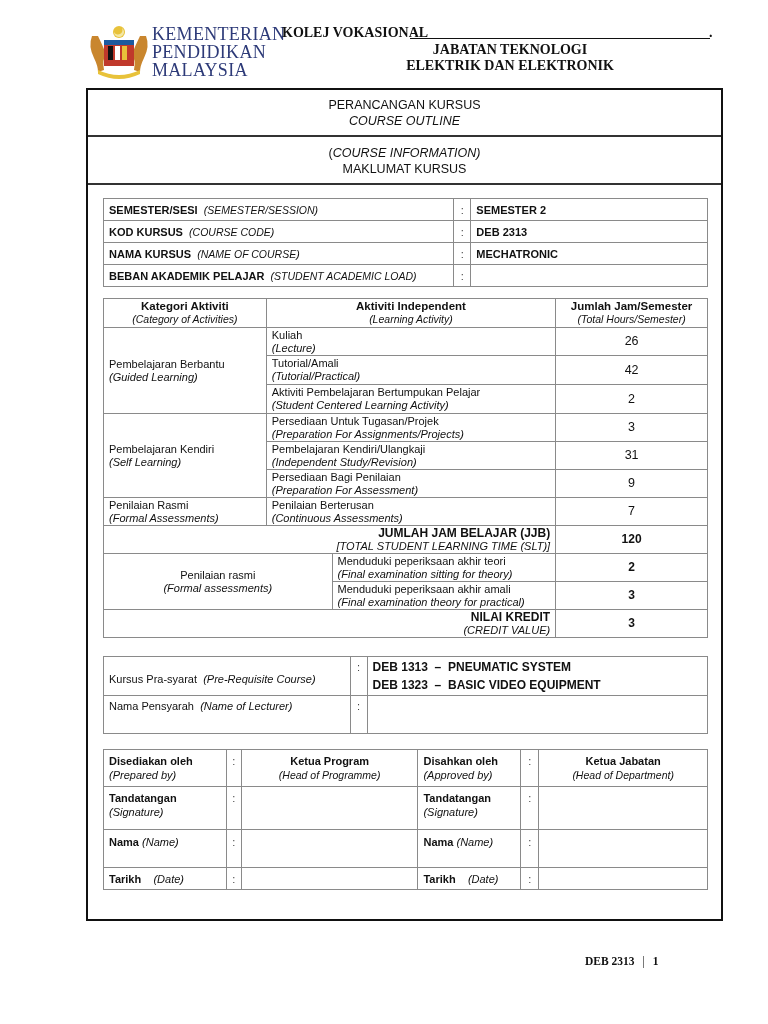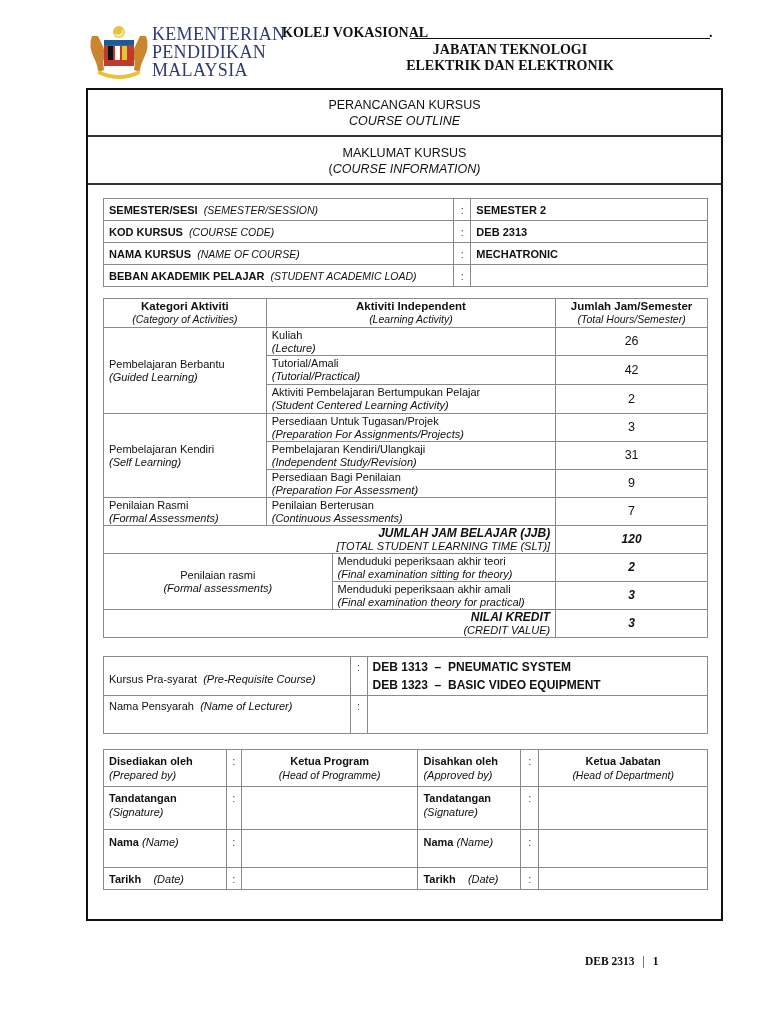--- a/index.html
+++ b/index.html
@@ -71,8 +71,8 @@
   </div>
   <div class="hline" style="top:45px;"></div>
   <div class="titleblock" style="top:55px;">
+    <div><span>(</span><span class="it">COURSE INFORMATION)</span></div>
     <div>MAKLUMAT KURSUS</div>
-    <div><span>(</span><span class="it">COURSE INFORMATION)</span></div>
   </div>
   <div class="hline" style="top:93px;"></div>
 </div>

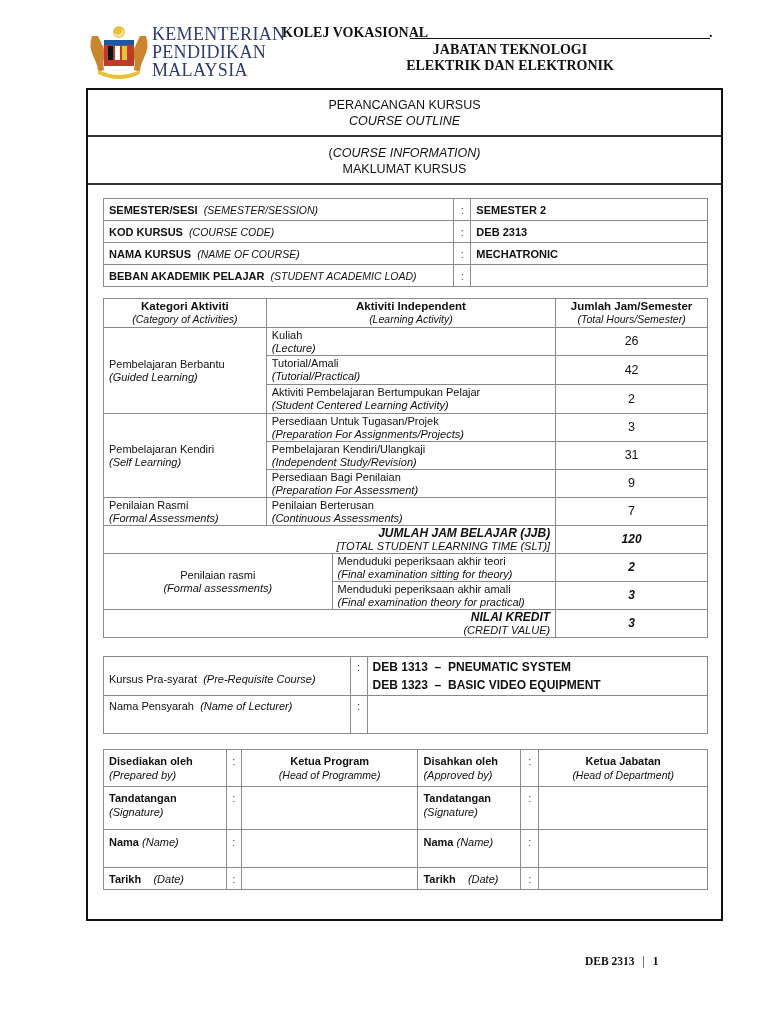--- a/index.html
+++ b/index.html
@@ -29,7 +29,7 @@
   .val { font-size:12.5px; }
   .hdr { font-size:11.5px; }
   .small { font-size:10.5px; }
-  .bold12 { font-weight:bold; font-size:12px;font-style:italic; }
+  .bold12 { font-weight:bold; font-size:12px; }
 
   #footer { left:585px; top:955px; font-family:"Liberation Serif", serif; font-weight:bold; font-size:11.5px; }
   #footer .sep { display:inline-block; margin:0 8px; font-weight:normal; }

